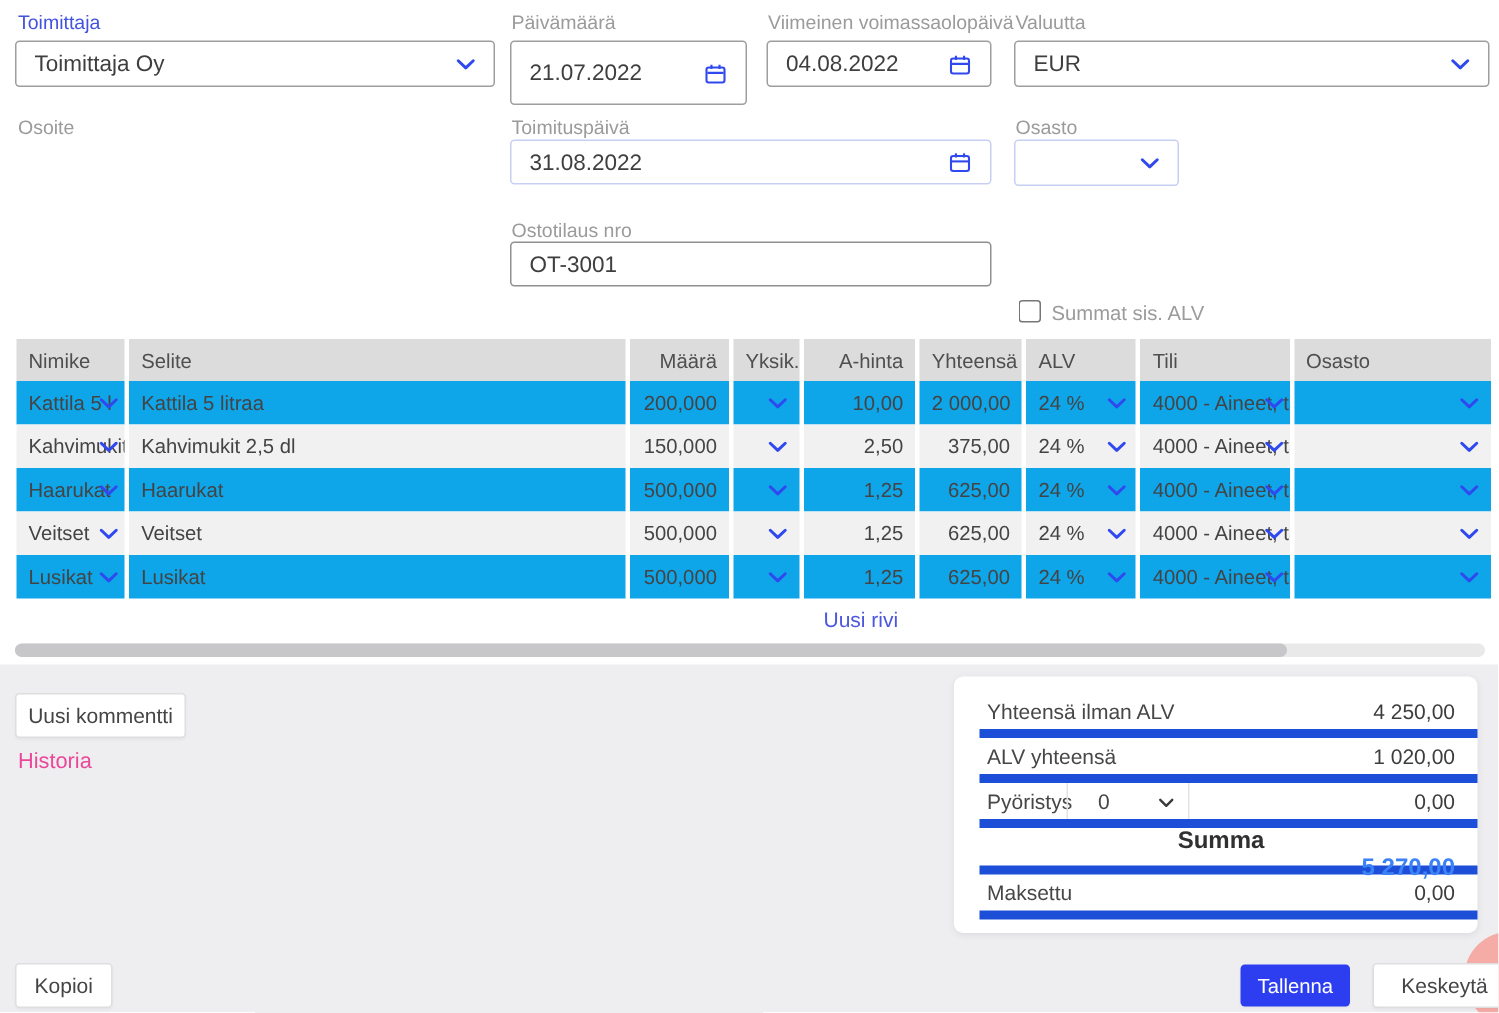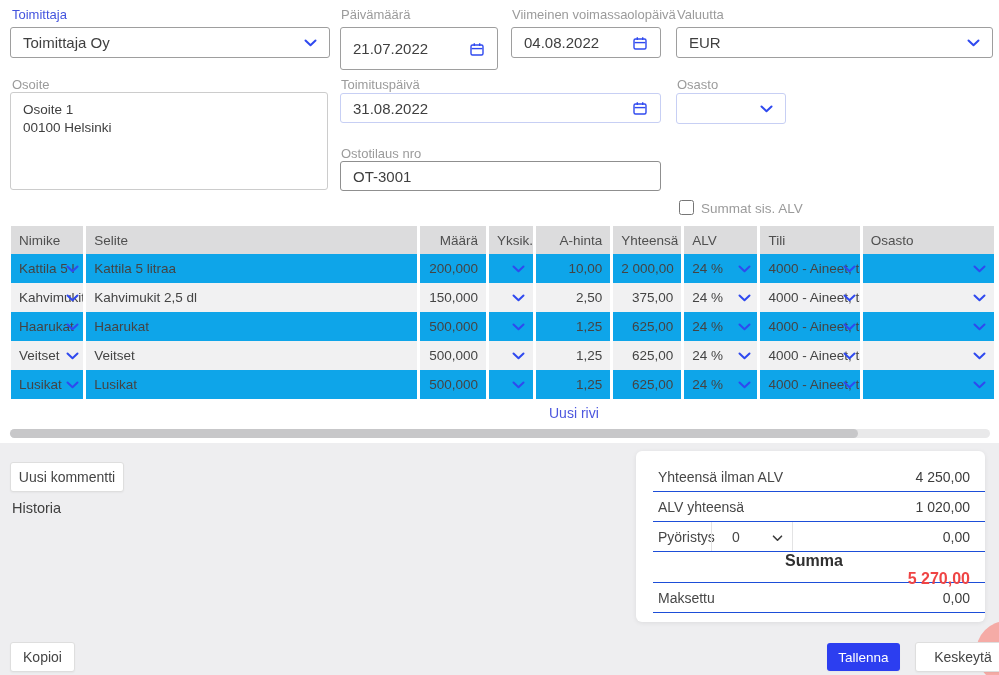--- a/index.html
+++ b/index.html
@@ -138,8 +138,6 @@
   </div>
 
   <div class="flabel" style="left:12px; top:77px;">Osoite</div>
-  <textarea class="ctrl" style="left: 10px; top: 92px; width: 318px; height: 98px;">Osoite 1
-00100 Helsinki</textarea>
 
   <div class="flabel" style="left:341px; top:77px;">Toimituspäivä</div>
   <div class="ctrl lightblue" style="left:340px; top:93px; width:321px; height:30px;">

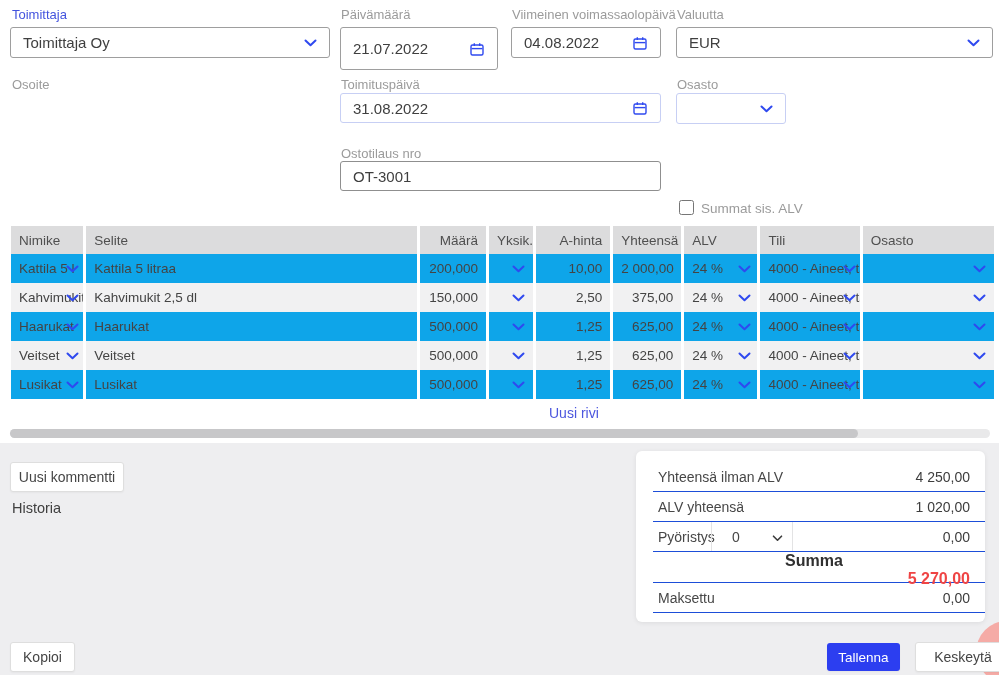--- a/index.html
+++ b/index.html
@@ -66,7 +66,7 @@
   .sumcard { position:absolute; left:636px; top:451px; width:349px; height:171px;
     background:#ffffff; border-radius:6px; box-shadow:0 1px 5px rgba(0,0,0,0.08); padding-top:11px; }
   .srow { display:flex; align-items:center; height:30px; margin-left:17px;
-    padding:0 15px 0 5px; border-bottom:1px solid #1d4ed8; font-size:14px; color:#474747; }
+    padding:0 15px 0 5px; border-bottom:6px solid #1d4ed8; font-size:14px; color:#474747; }
   .srow .val { margin-left:auto; color:#3d3d3d;text-align:center; }
   .srow.total { height:31px; font-weight:bold; font-size:16px; color:#303030;flex-direction:column; }
   .srow.total .val { color:#ef4444; }

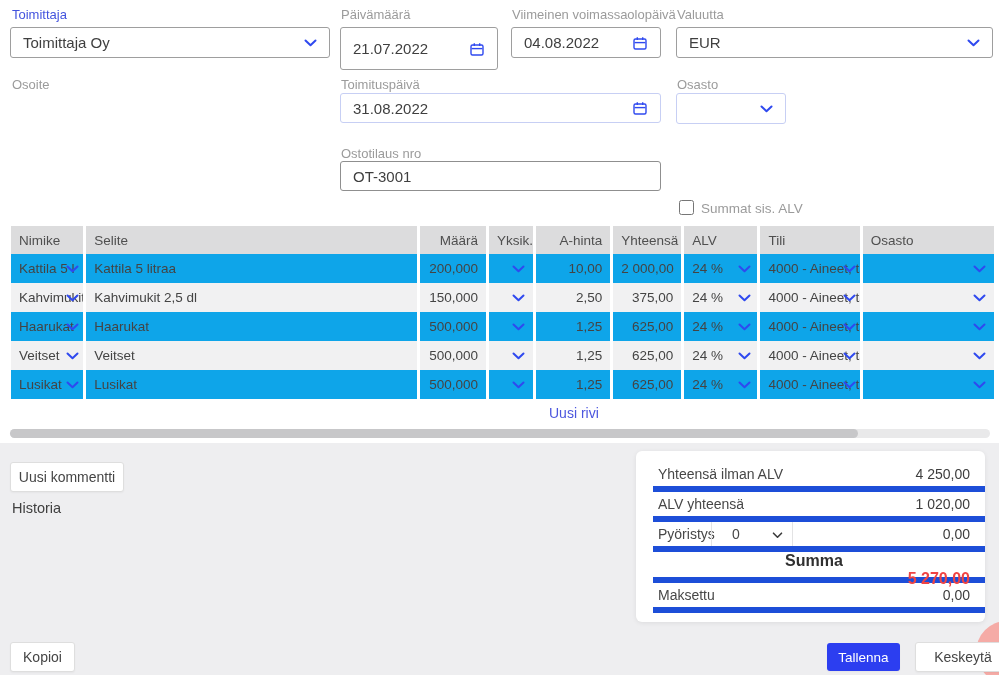--- a/index.html
+++ b/index.html
@@ -61,7 +61,7 @@
   .btn-keskeyta { left:915px; top:642px; height:30px; width:96px; z-index:3; }
   .btn-tallenna { left:827px; top:643px; height:28px; width:73px; background:#2c3ef0;
     border:none; color:#ffffff; font-size:13.5px; z-index:3; }
-  .historia { position:absolute; left:12px; top:500px; font-size:14.5px; color:#404040; cursor:pointer; }
+  .historia { position:absolute; left:12px; top:500px; font-size:14.5px; color:#ec4899; cursor:pointer; }
 
   .sumcard { position:absolute; left:636px; top:451px; width:349px; height:171px;
     background:#ffffff; border-radius:6px; box-shadow:0 1px 5px rgba(0,0,0,0.08); padding-top:11px; }

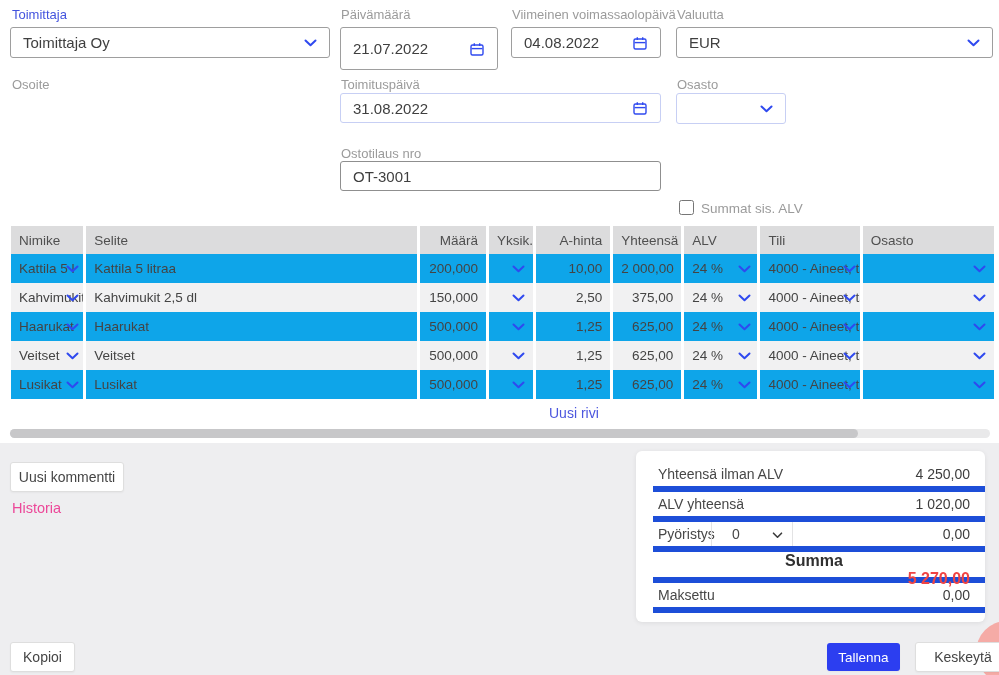--- a/index.html
+++ b/index.html
@@ -69,7 +69,7 @@
     padding:0 15px 0 5px; border-bottom:6px solid #1d4ed8; font-size:14px; color:#474747; }
   .srow .val { margin-left:auto; color:#3d3d3d;text-align:center; }
   .srow.total { height:31px; font-weight:bold; font-size:16px; color:#303030;flex-direction:column; }
-  .srow.total .val { color:#ef4444; }
+  .srow.total .val { color:#3b82f6; }
   .pyo-box { width:82px; align-self:stretch; margin-left:3px;
     border-left:1px solid #e3e3e4; border-right:1px solid #e3e3e4;
     display:flex; align-items:center; padding:0 9px 0 20px; cursor:pointer; }

